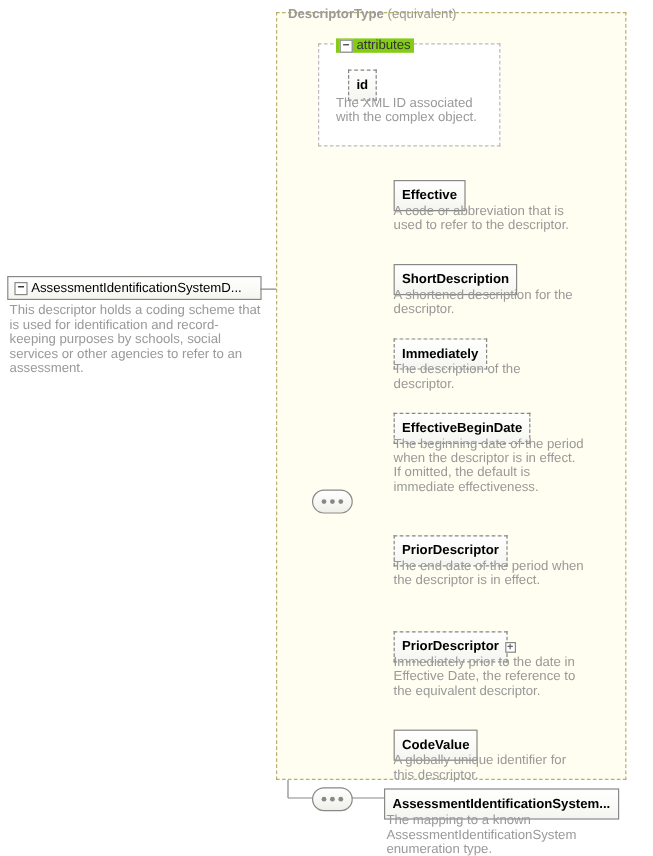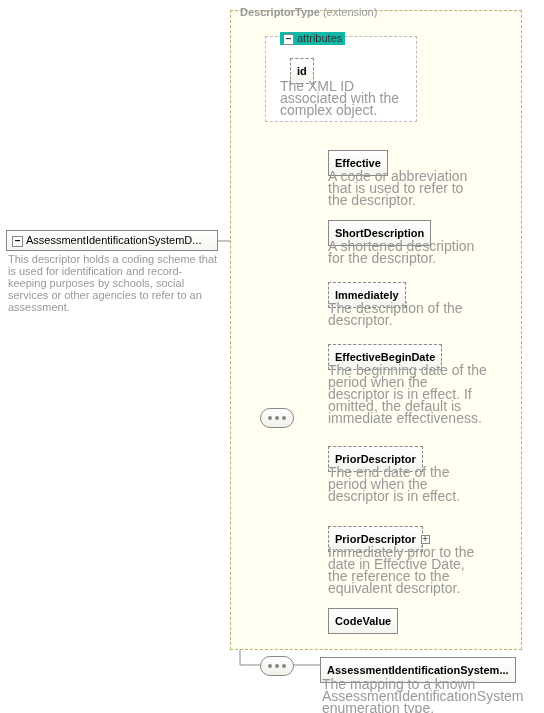--- a/index.html
+++ b/index.html
@@ -54,7 +54,7 @@
 <div class="ext-box"></div>
 <div class="ext-label">
  <span>DescriptorType</span>
- <span class="ext-sub">(extension)</span>
+ <span class="ext-sub">(equivalent)</span>
 </div>
 
 <div class="root-box">

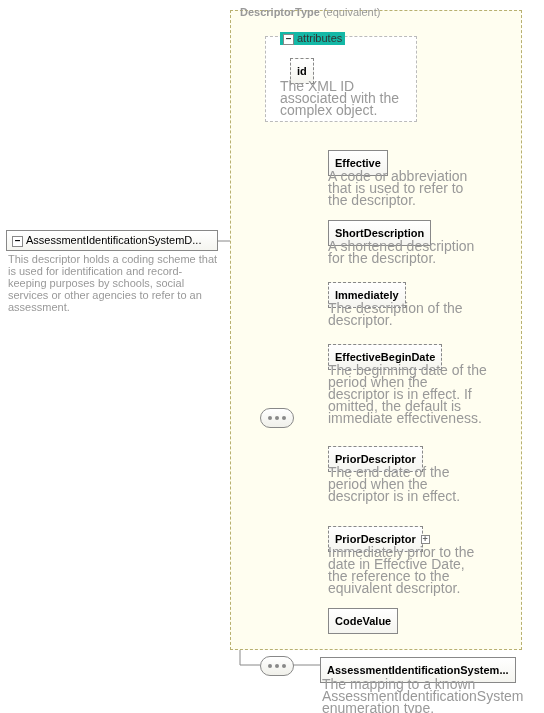--- a/index.html
+++ b/index.html
@@ -19,7 +19,7 @@
 .box.opt{border-style:dashed}
 .desc{position:absolute;color:#999;font-size:14px;line-height:12px}
 .attr-box{position:absolute;left:265px;top:36px;width:150px;height:84px;border:1px dashed #bbb;background:#fff}
-.attr-hdr{position:absolute;left:280px;top:32px;background:#14b8a6;padding:0 3px;color:#333}
+.attr-hdr{position:absolute;left:280px;top:32px;background:#84cc16;padding:0 3px;color:#333}
 .mm{display:inline-block;width:9px;height:9px;border:1px solid #888;text-align:center;line-height:8px;font-size:10px;font-weight:bold;vertical-align:middle;margin-right:3px;background:#fff}
 .tail{position:absolute;right:-8px;top:50%;width:7px;height:7px;margin-top:-4px;border:1px solid #888;background:#fff}
 .tail::before{content:"+";font-size:9px;line-height:7px;display:block;text-align:center;color:#666}

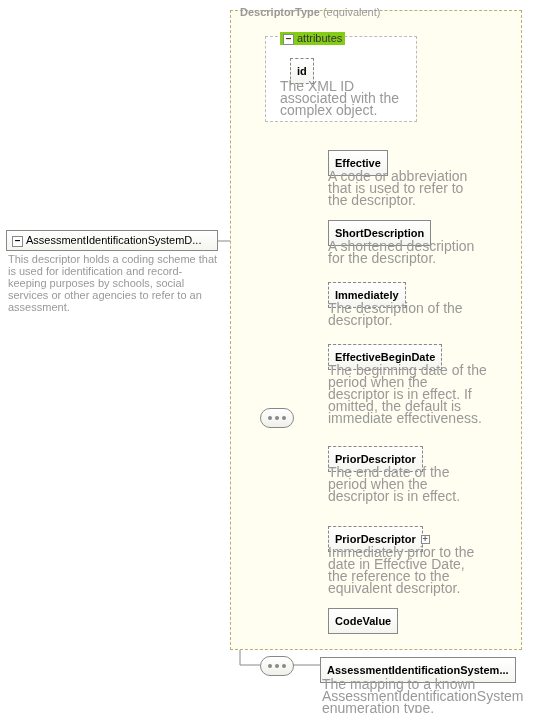--- a/index.html
+++ b/index.html
@@ -17,7 +17,7 @@
 .dots span{width:4px;height:4px;background:#888;border-radius:50%}
 .box{position:absolute;border:1px solid #888;background:linear-gradient(#fff,#f5f5f0);padding:6px 6px;font-weight:bold;white-space:nowrap}
 .box.opt{border-style:dashed}
-.desc{position:absolute;color:#999;font-size:14px;line-height:12px}
+.desc{position:absolute;color:#999;font-size:11px;line-height:12px}
 .attr-box{position:absolute;left:265px;top:36px;width:150px;height:84px;border:1px dashed #bbb;background:#fff}
 .attr-hdr{position:absolute;left:280px;top:32px;background:#84cc16;padding:0 3px;color:#333}
 .mm{display:inline-block;width:9px;height:9px;border:1px solid #888;text-align:center;line-height:8px;font-size:10px;font-weight:bold;vertical-align:middle;margin-right:3px;background:#fff}

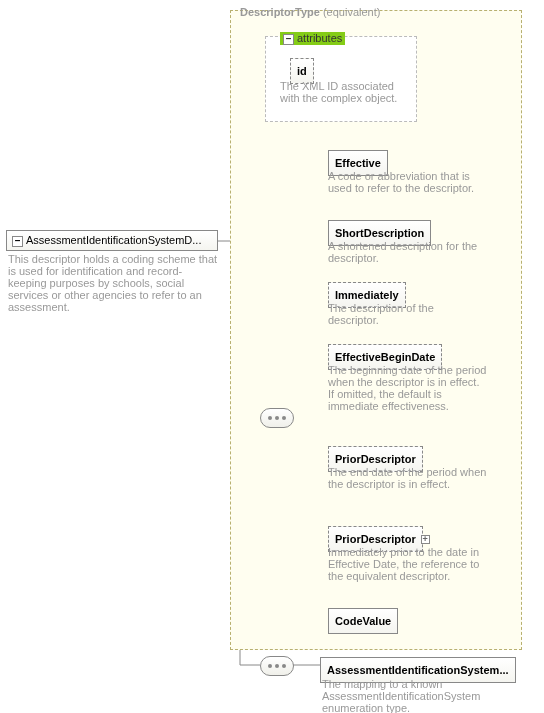--- a/index.html
+++ b/index.html
@@ -101,6 +101,7 @@
 <div class="desc" style="left:328px;top:546px;width:160px">Immediately prior to the date in Effective Date, the reference to the equivalent descriptor.</div>
 
 <div class="box" style="left:328px;top:608px"><span>CodeValue</span></div>
+<div class="desc" style="left:328px;top:628px;width:160px">A globally unique identifier for this descriptor.</div>
 
 <div class="box" style="left:320px;top:657px;max-width:200px;overflow:hidden"><span>AssessmentIdentificationSystem...</span></div>
 <div class="desc" style="left:322px;top:678px;width:180px">The mapping to a known AssessmentIdentificationSystem enumeration type.</div>

